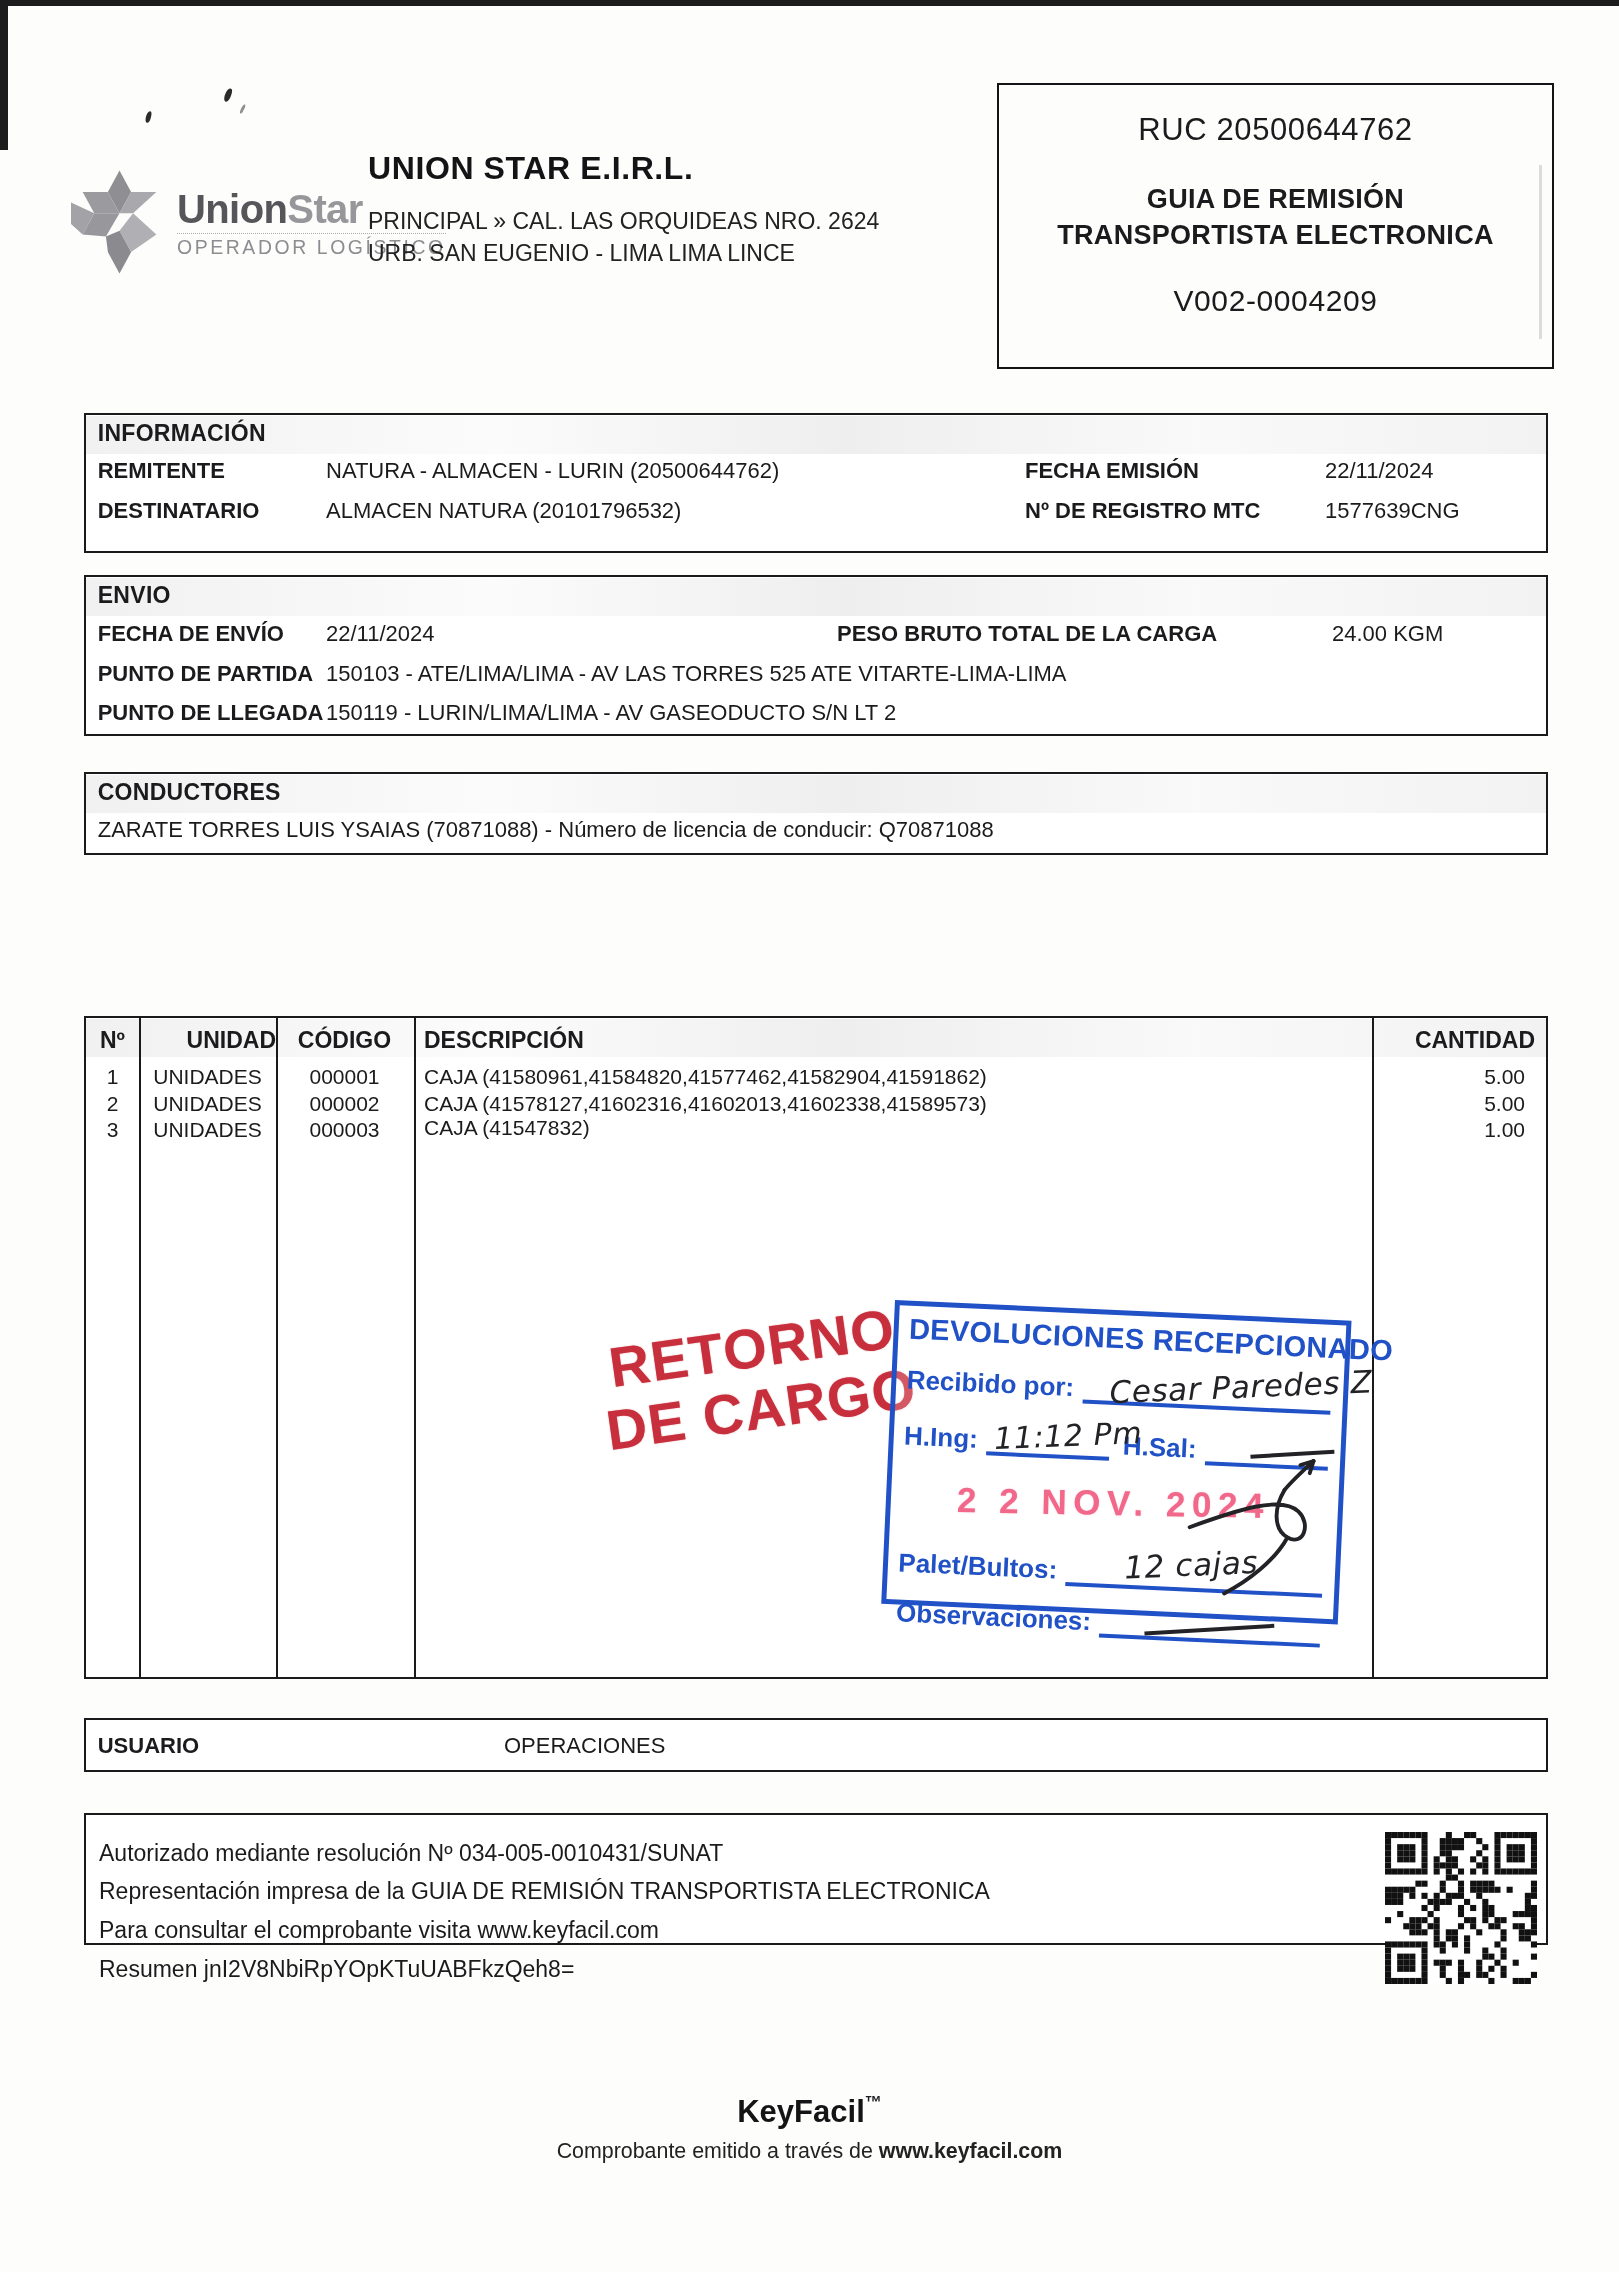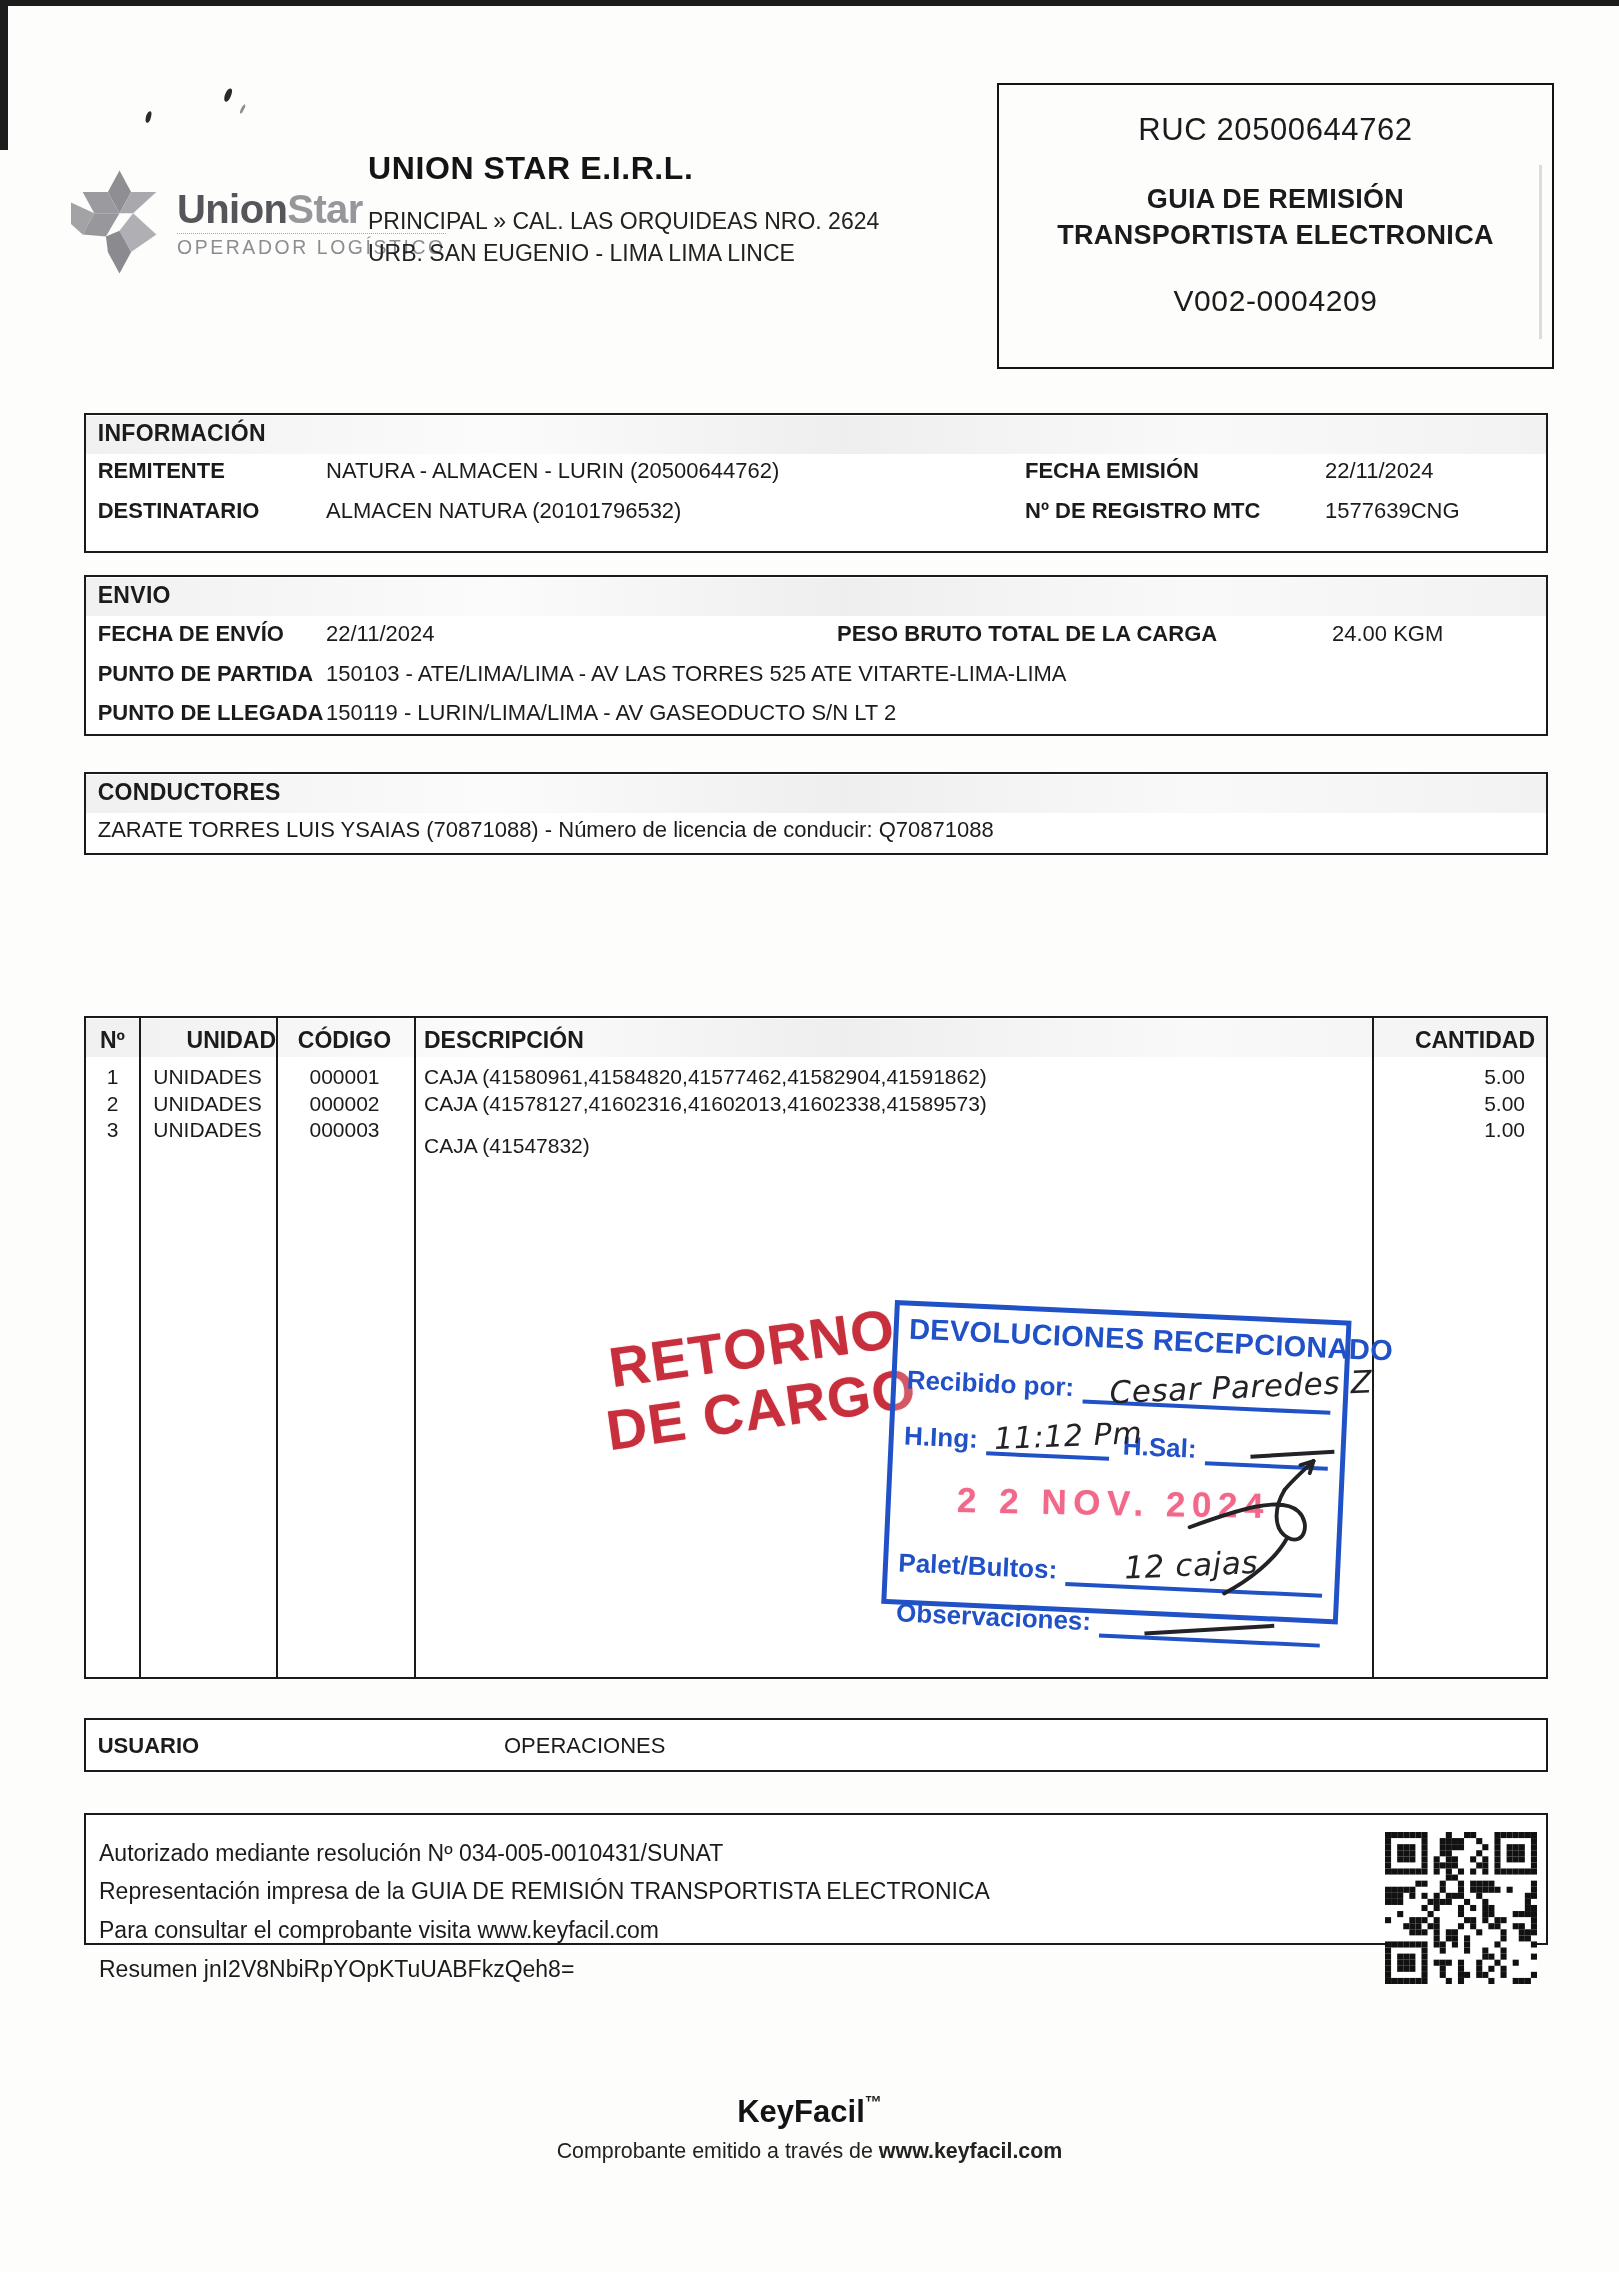--- a/index.html
+++ b/index.html
@@ -203,7 +203,7 @@
       <span style="left:0;width:53px;text-align:center;top:100px;">3</span>
       <span style="left:53px;width:137px;text-align:center;top:100px;">UNIDADES</span>
       <span style="left:190px;width:137px;text-align:center;top:100px;">000003</span>
-      <span style="left:338px;top:116px;">CAJA (41547832)</span>
+      <span style="left:338px;top:98px;">CAJA (41547832)</span>
       <span style="left:1286px;width:153px;text-align:right;top:100px;">1.00</span>
     </div>
   </div>

